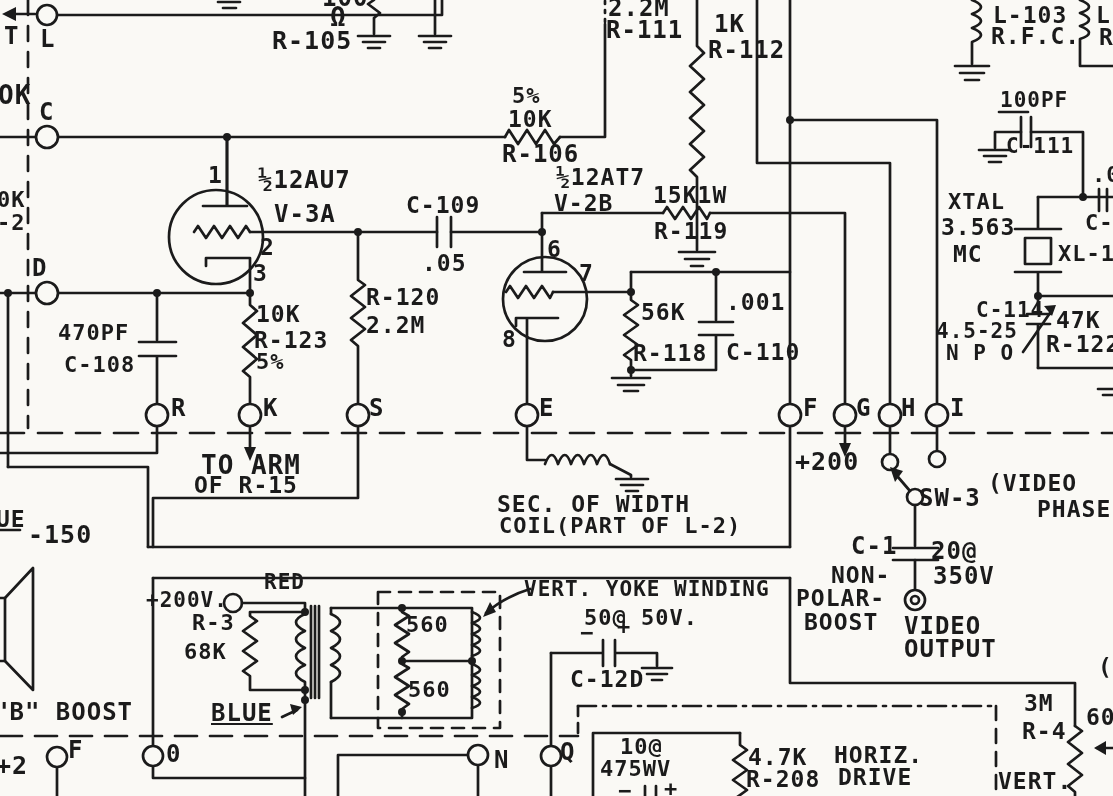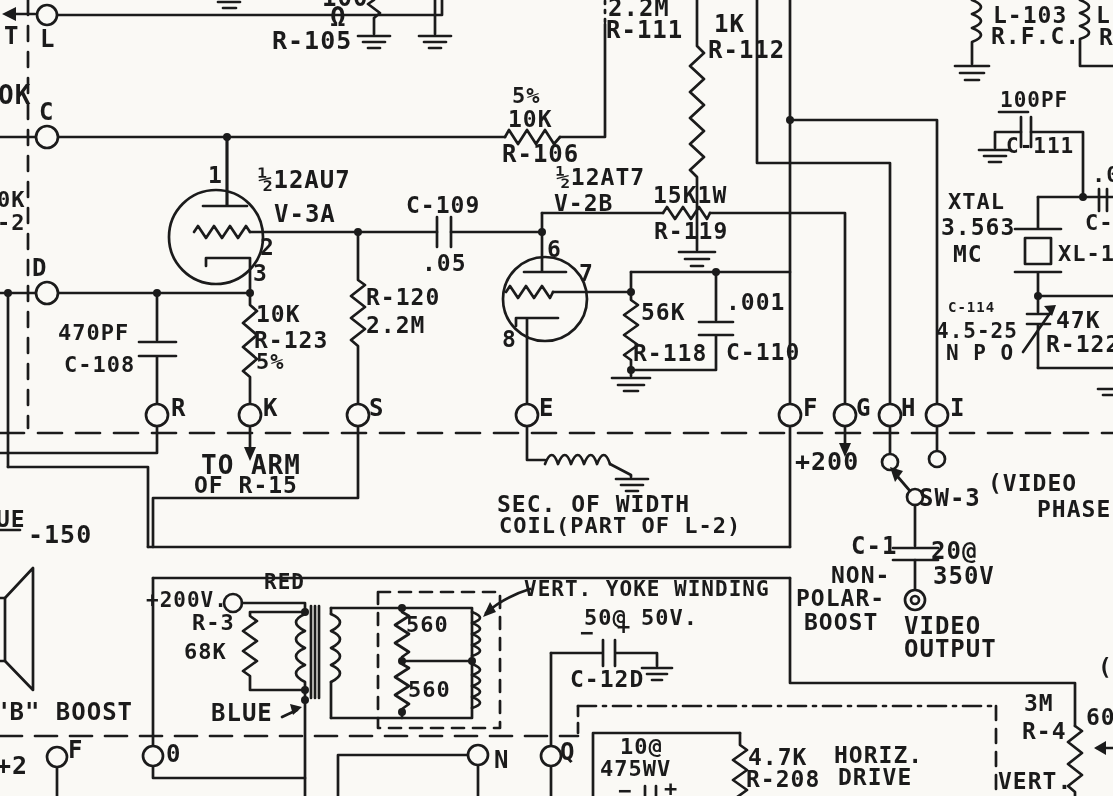--- a/index.html
+++ b/index.html
@@ -298,7 +298,7 @@
       <div class="lbl" style="left: 941px; top: 216px; font-size: 23px;">3.563</div>
       <div class="lbl" style="left: 953px; top: 243px; font-size: 23px;">MC</div>
       <div class="lbl" style="left: 1058px; top: 243px; font-size: 22px;">XL-10</div>
-      <div class="lbl" style="left: 948px; top: 300px; font-size: 14px;">C-114</div>
+      <div class="lbl" style="left: 976px; top: 300px; font-size: 21px;">C-114</div>
       <div class="lbl" style="left: 936px; top: 321px; font-size: 21px;">4.5-25</div>
       <div class="lbl" style="left: 946px; top: 343px; font-size: 21px;">N P O</div>
       <div class="lbl" style="left: 1056px; top: 309px; font-size: 23px;">47K</div>

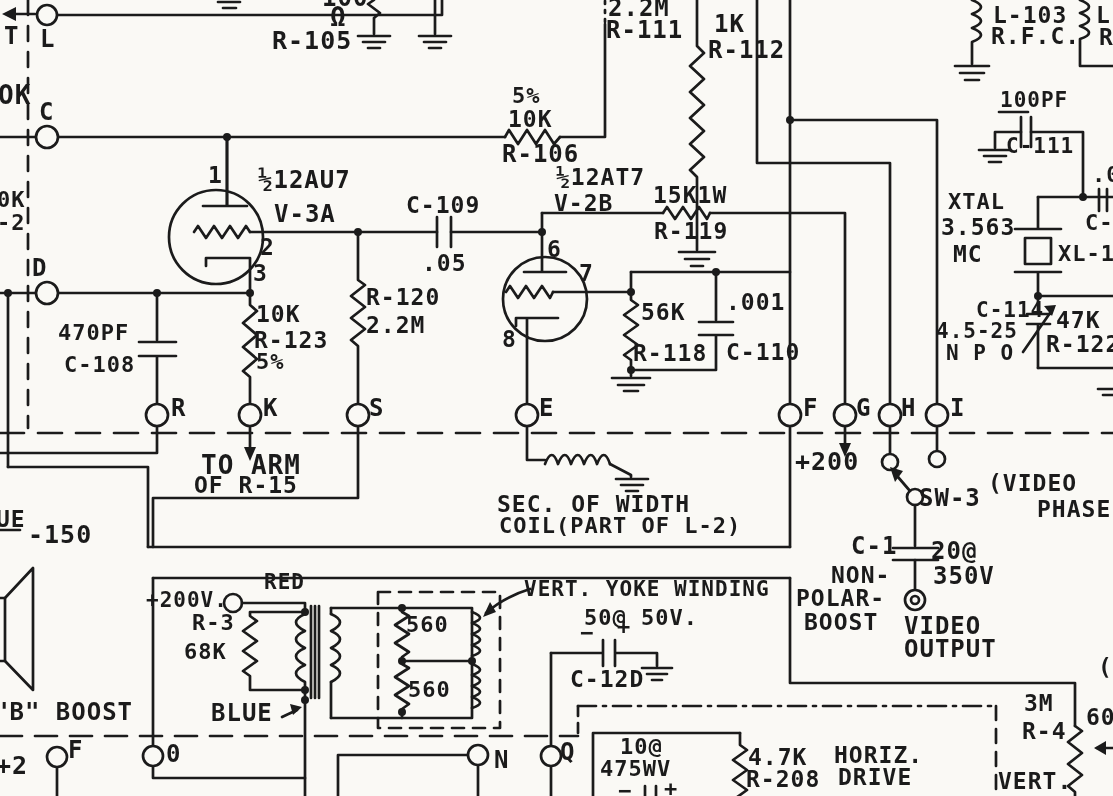--- a/index.html
+++ b/index.html
@@ -364,7 +364,7 @@
       <div class="lbl" style="left: 264px; top: 572px; font-size: 21px;">RED</div>
       <div class="lbl" style="left: 192px; top: 612px; font-size: 22px;">R-3</div>
       <div class="lbl" style="left: 184px; top: 641px; font-size: 22px;">68K</div>
-      <div class="lbl" style="left: 211px; top: 701px; font-size: 24px;">BLUE</div>
+      <div class="lbl" style="left: 211px; top: 701px; font-size: 24px; text-decoration: underline;">BLUE</div>
       <div class="lbl" style="left: 406px; top: 614px; font-size: 22px;">560</div>
       <div class="lbl" style="left: 408px; top: 679px; font-size: 22px;">560</div>
       <div class="lbl" style="left: 524px; top: 579px; font-size: 21px;">VERT. YOKE WINDING</div>

